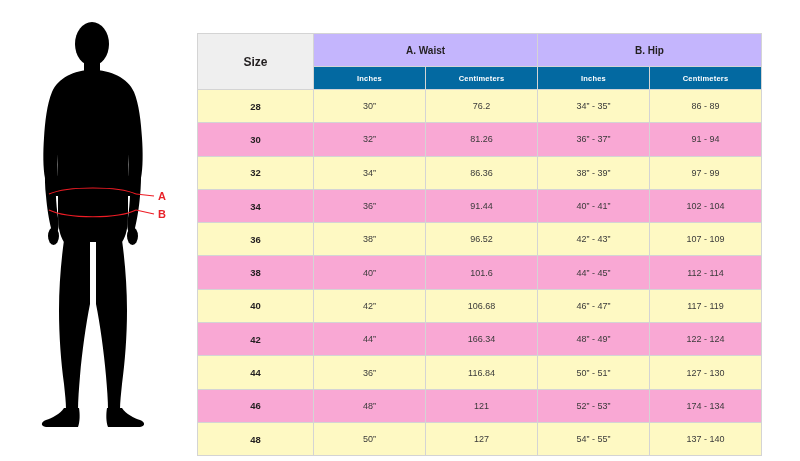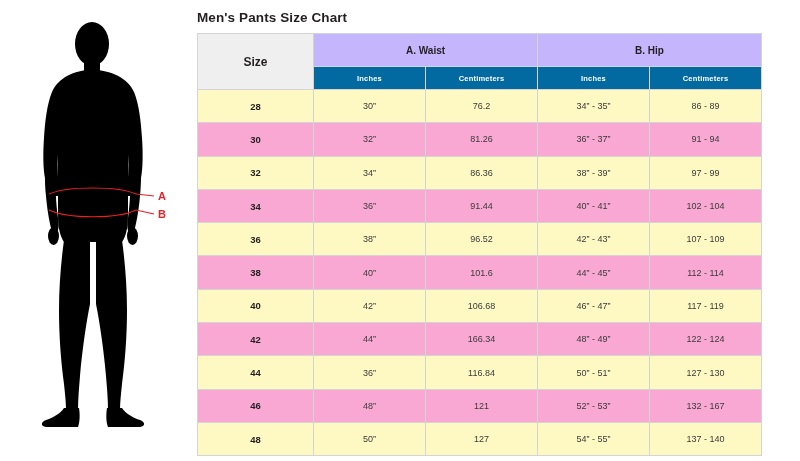--- a/index.html
+++ b/index.html
@@ -193,7 +193,6 @@
     </svg>
   </div>
 
-  <div id="chart-title">Men's Pants Size Chart</div>
 
   <table id="size-table">
     <colgroup>

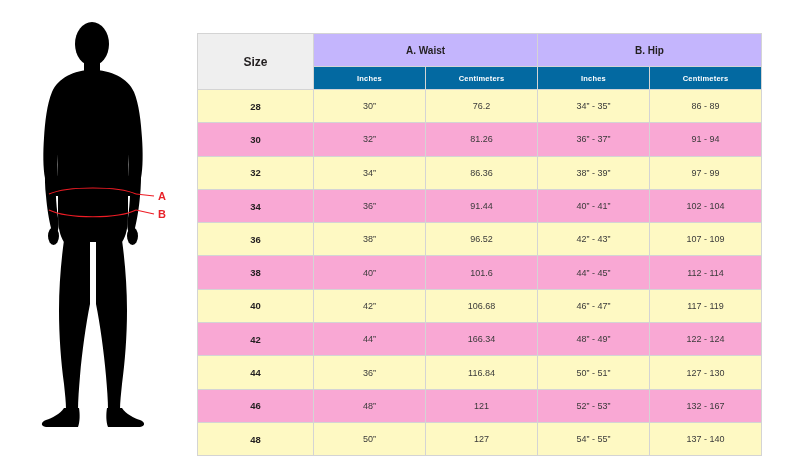--- a/index.html
+++ b/index.html
@@ -284,7 +284,7 @@
         <td>48”</td>
         <td>121</td>
         <td>52” - 53”</td>
-        <td>132 - 167</td>
+        <td>174 - 134</td>
       </tr>
       <tr class="row-odd">
         <td class="size-cell">48</td>

